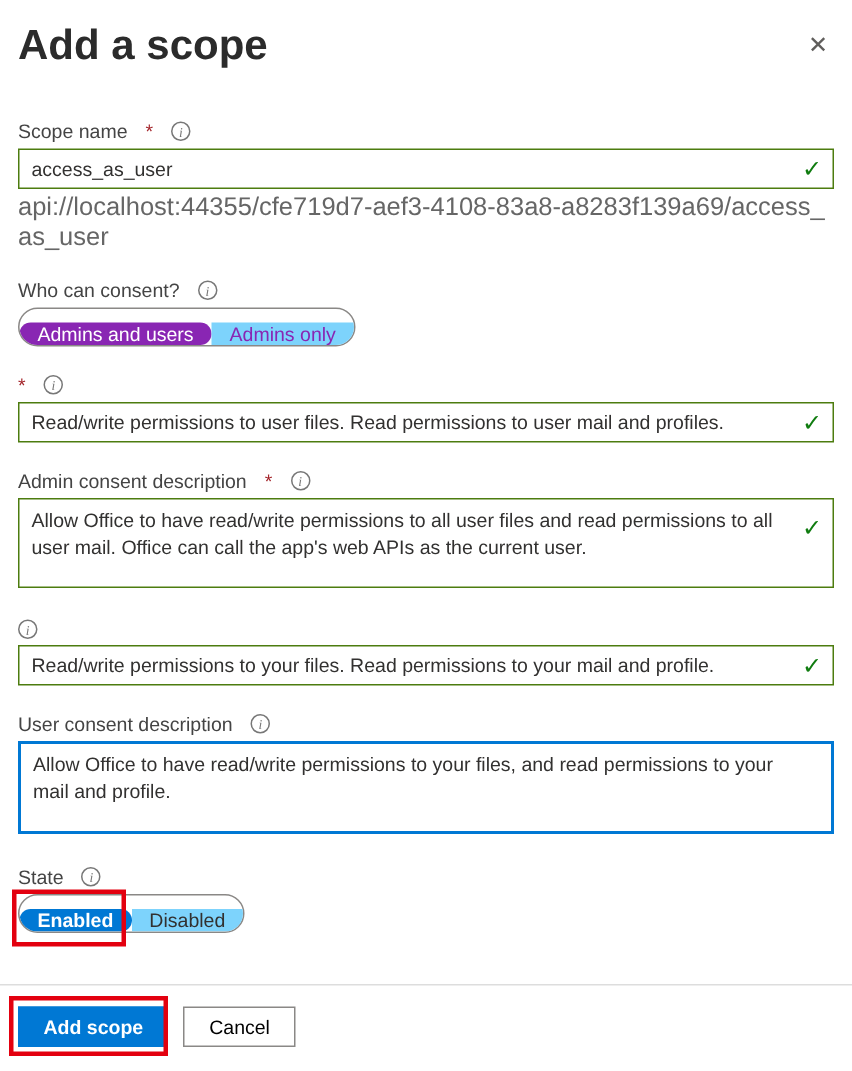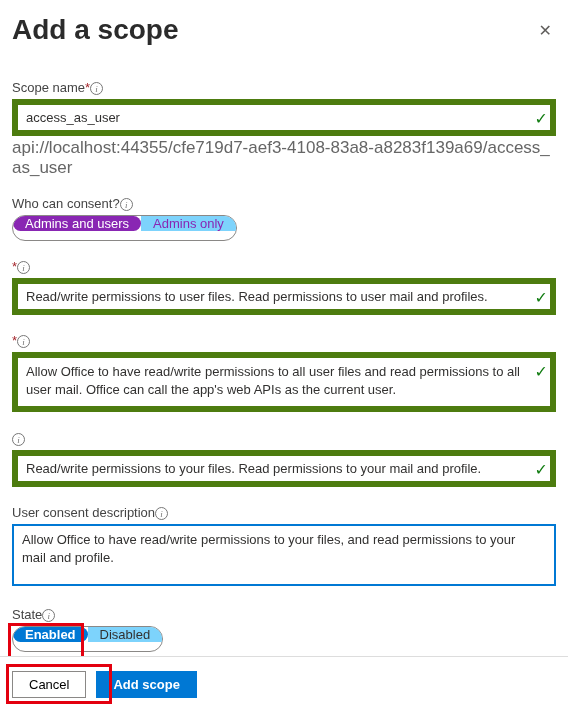--- a/index.html
+++ b/index.html
@@ -35,8 +35,8 @@
   .field { margin-bottom: 18px; }
   .label-row {
     display: flex;
-    align-items: flex-end;
-    gap: 0;
+    align-items: center;
+    gap: 12px;
     margin-bottom: 4px;
     color: #444;
   }

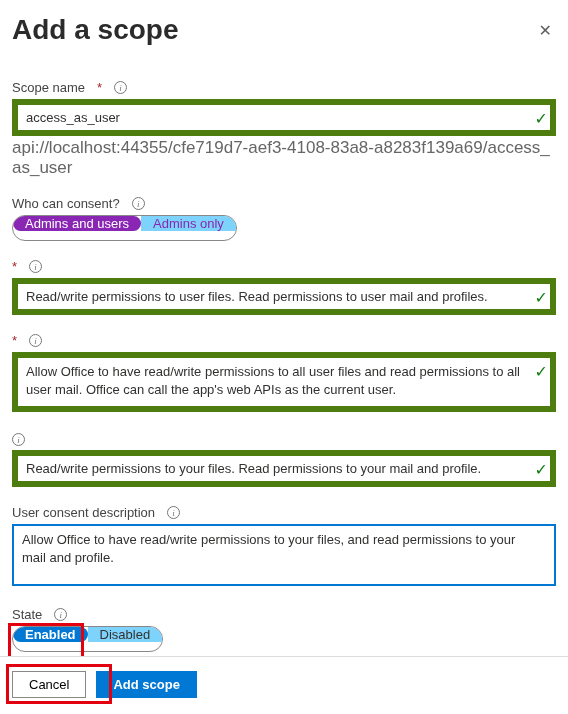--- a/index.html
+++ b/index.html
@@ -55,7 +55,7 @@
   }
   .text-input {
     width: 100%;
-    border: 6px solid #4d7c0f;
+    border: 1px solid #4d7c0f;
     padding: 5px 26px 5px 8px;
     font-family: inherit;
     font-size: 13px;

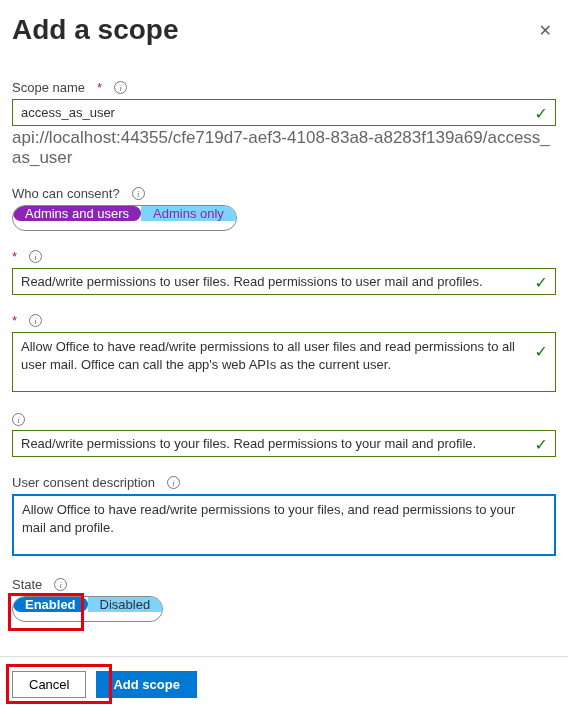--- a/index.html
+++ b/index.html
@@ -91,7 +91,7 @@
     border-radius: 14px;
     overflow: hidden;
     height: 26px;
-    align-items: flex-start;
+    align-items: flex-end;
   }
   .segmented .seg {
     display: flex;

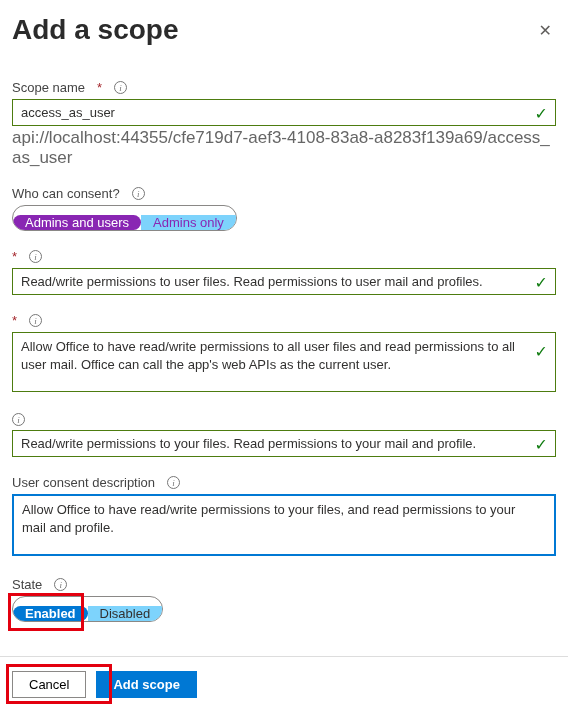--- a/index.html
+++ b/index.html
@@ -188,6 +188,7 @@
 
 <div class="field">
   <div class="label-row">
+    <span>Admin consent description</span>
     <span class="req">*</span>
     <span class="info-icon">i</span>
   </div>

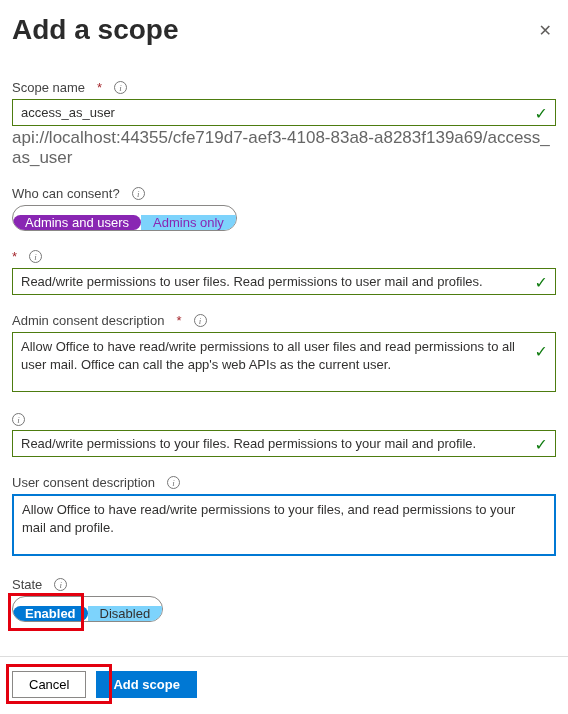--- a/index.html
+++ b/index.html
@@ -231,8 +231,8 @@
 </div>
 
 <div class="footer">
+  <button class="btn primary">Add scope</button>
   <button class="btn">Cancel</button>
-  <button class="btn primary">Add scope</button>
   <div class="red-box" style="left:6px; top:7px; width:106px; height:40px;"></div>
 </div>
 

